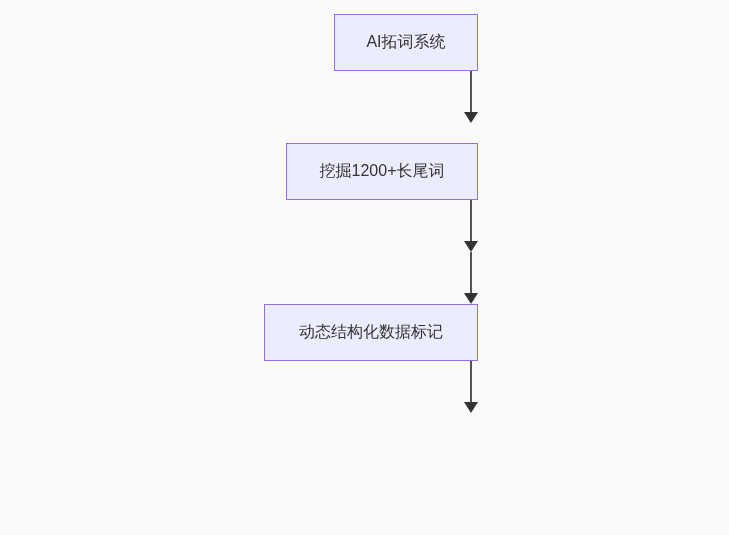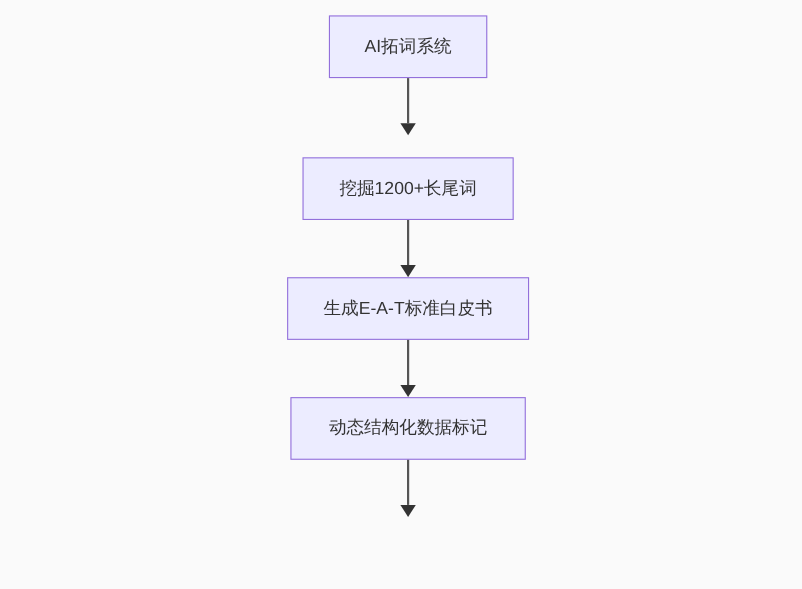--- a/index.html
+++ b/index.html
@@ -31,7 +31,7 @@
     transform: translateX(-50%);
     display: flex;
     flex-direction: column;
-    align-items: center;
+    align-items: flex-end;
   }
   .node {
     background: var(--node-fill);

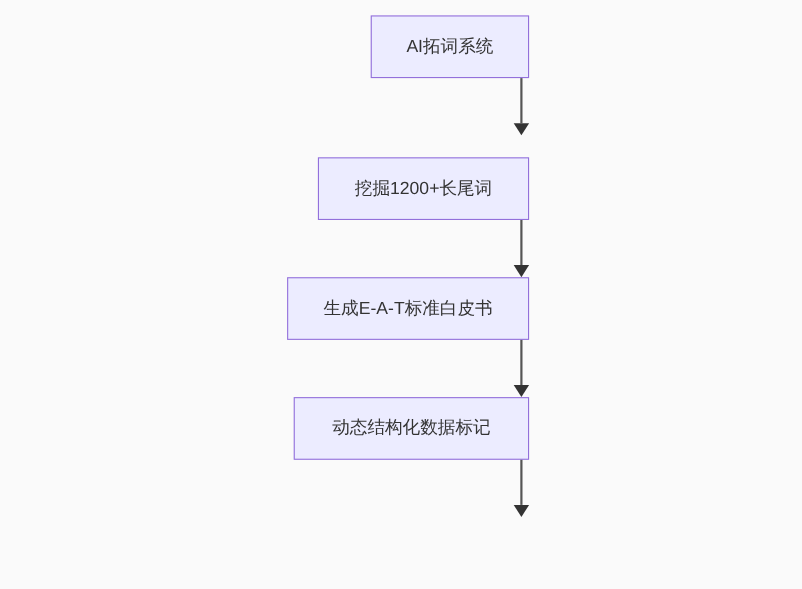--- a/index.html
+++ b/index.html
@@ -94,9 +94,6 @@
       <div class="head"></div>
     </div>
 
-    <div class="node n2">
-      <span>生成E-A-T标准白皮书</span>
-    </div>
 
     <div class="connector">
       <div class="line"></div>

